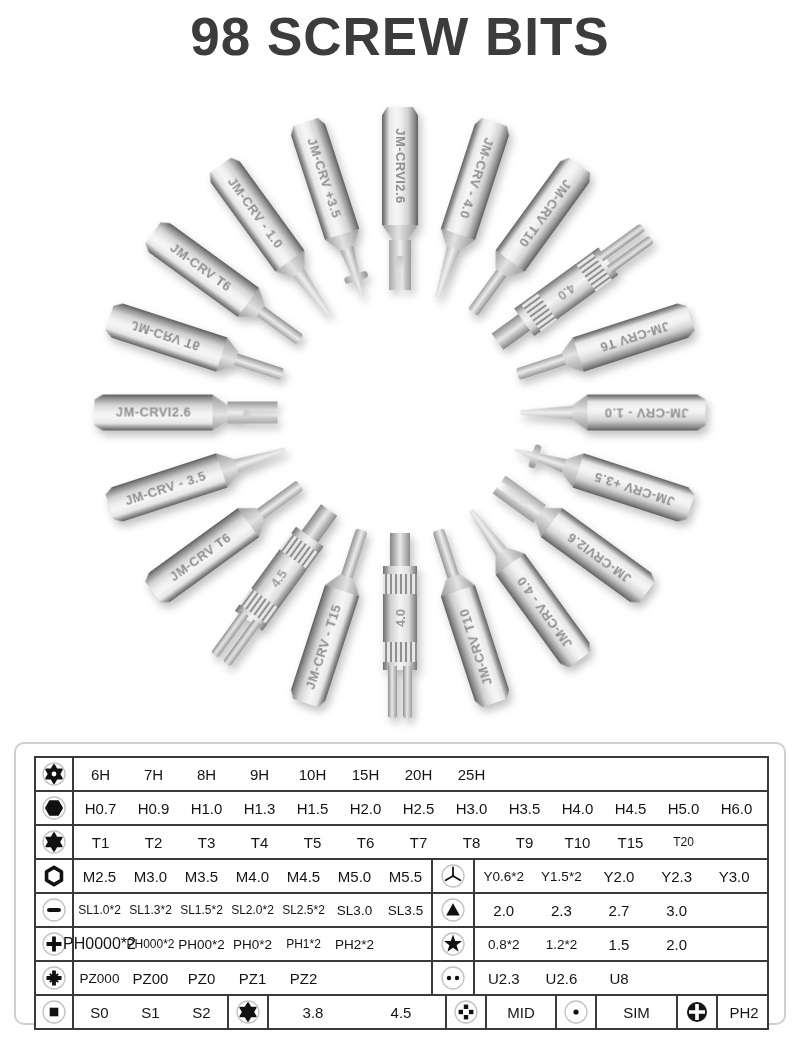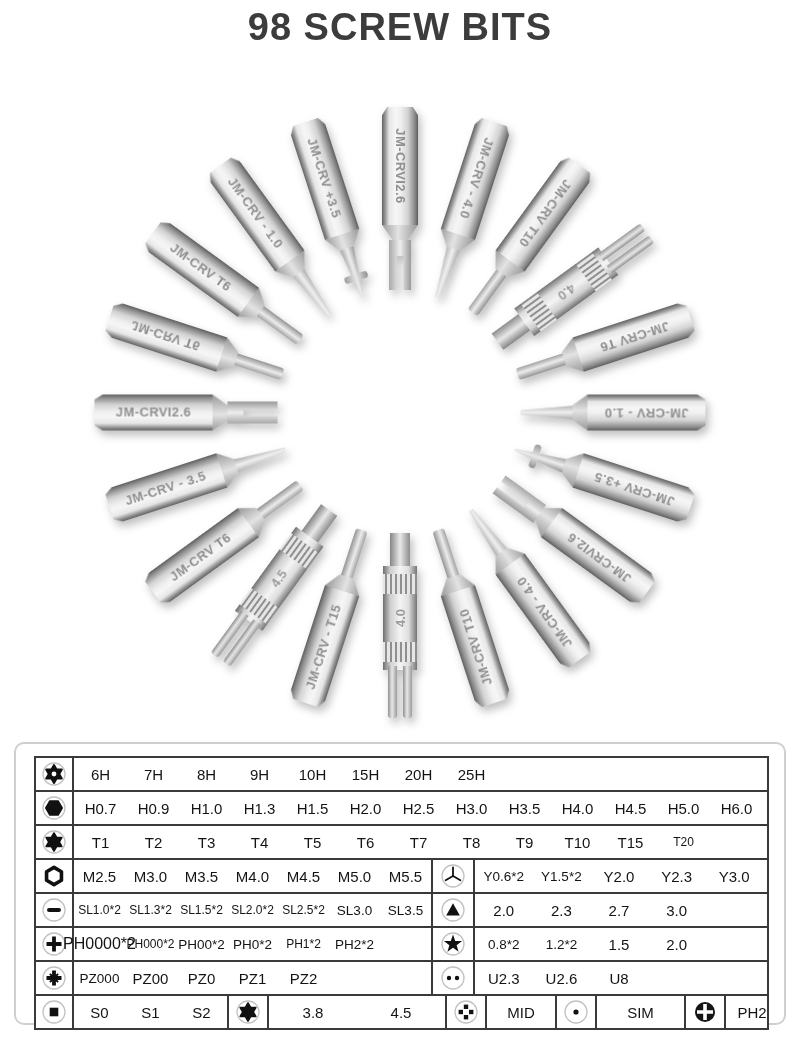--- a/index.html
+++ b/index.html
@@ -8,7 +8,7 @@
 
   
   .title{position:absolute;top:6px;left:0;width:100%;text-align:center;
-         font-size:38px;font-weight:bold;color:#3c3c3c;letter-spacing:1px;}
+         font-size:53px;font-weight:bold;color:#3c3c3c;letter-spacing:1px;}
   .subtitle{position:absolute;top:60px;left:0;width:100%;text-align:center;
             font-size:23px;color:#3f3f3f;}
 

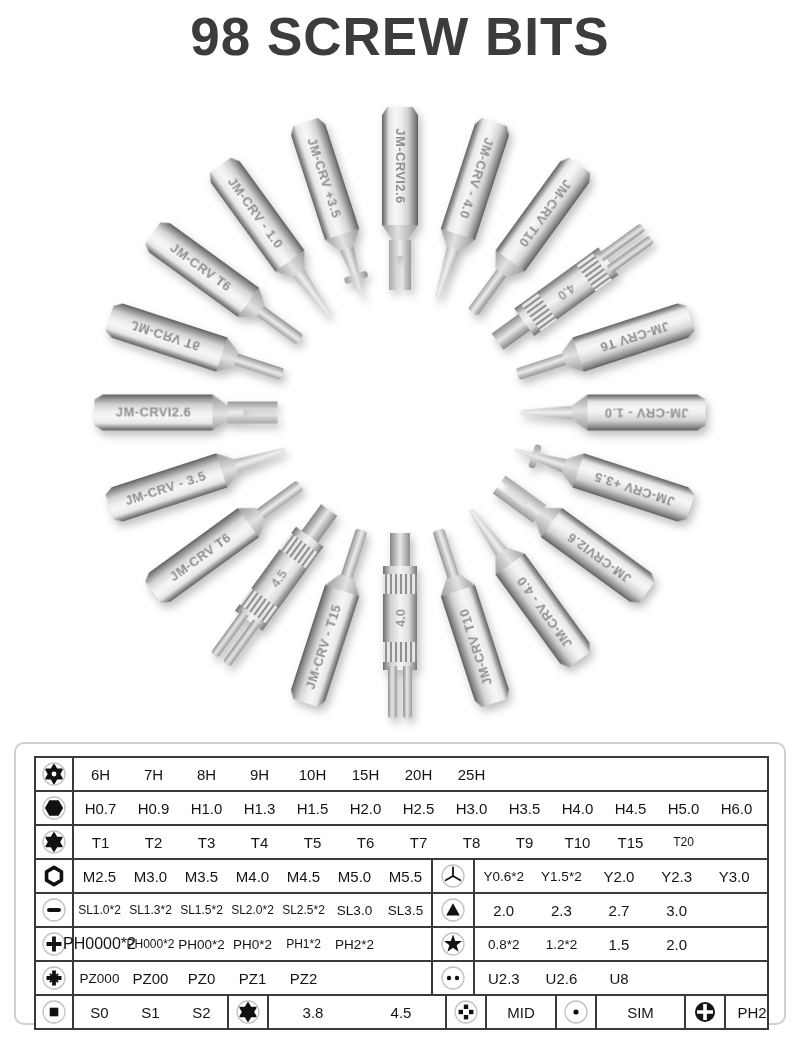--- a/index.html
+++ b/index.html
@@ -514,7 +514,7 @@
             </span>
           </div>
           <div class="seg">
-            <div class="vcell" style="width: 87px; font-size: 15px;">SIM</div>
+            <div class="vcell" style="width: 79px; font-size: 15px;">SIM</div>
           </div>
           <div class="seg icon-seg" style="width: 38px;">
             <span class="icon-wrap">

